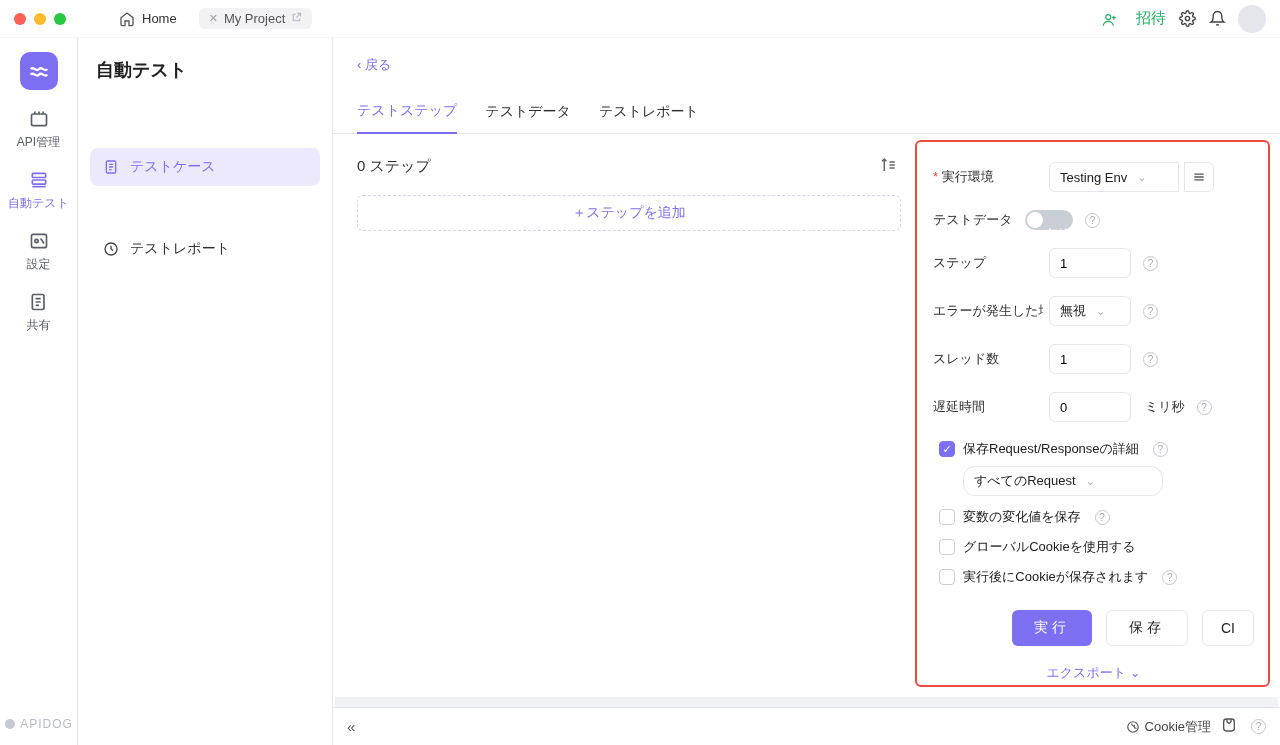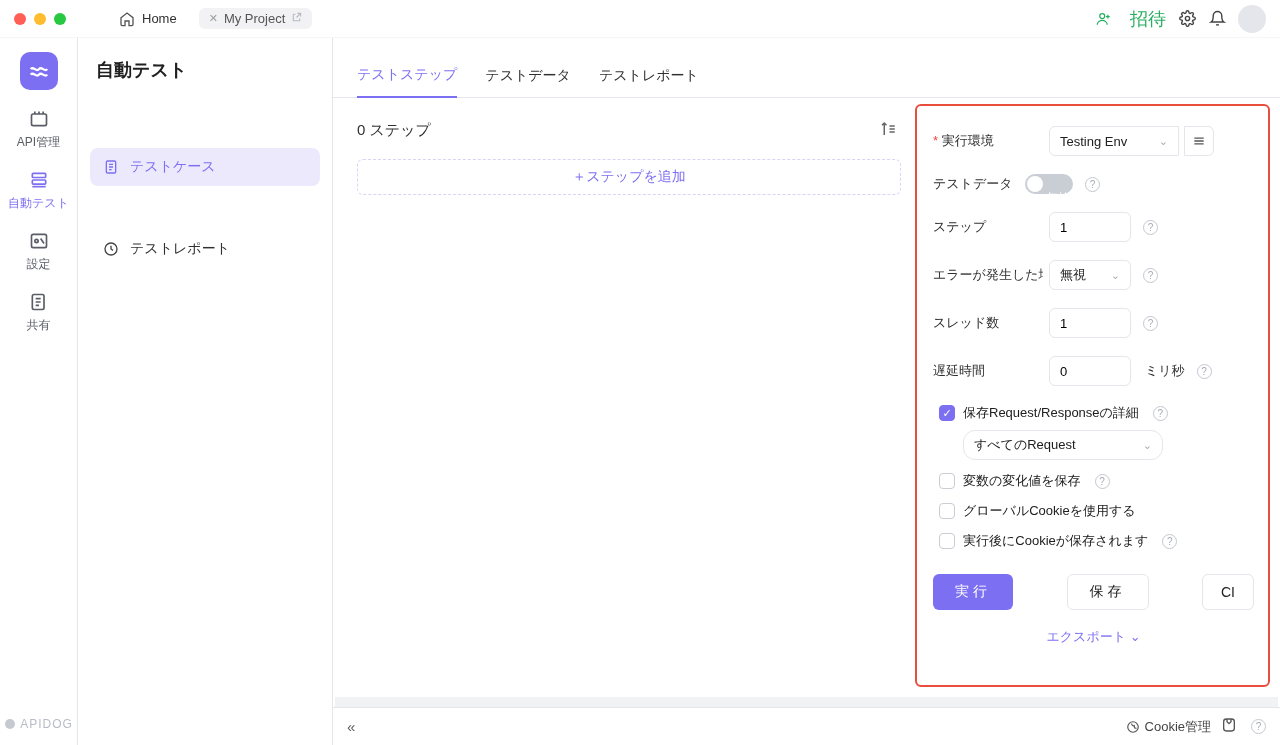--- a/index.html
+++ b/index.html
@@ -24,7 +24,7 @@
   .titlebar .proj-tab .x { color:#9aa0a6; font-size:11px; }
   .titlebar .proj-tab .ext { color:#b7b9c4; font-size:11px; }
   .titlebar .spacer { flex:1; }
-  .titlebar .invite { display:flex; align-items:center; gap:18px; color:#27ae60; font-size:18px; }
+  .titlebar .invite { display:flex; align-items:flex-end; gap:18px; color:#27ae60; font-size:15px; }
   .titlebar .ico { width:18px; height:18px; display:flex; align-items:center; justify-content:center; }
   .avatar-circle { width:28px; height:28px; border-radius:50%; background:#e5e6eb; }
 

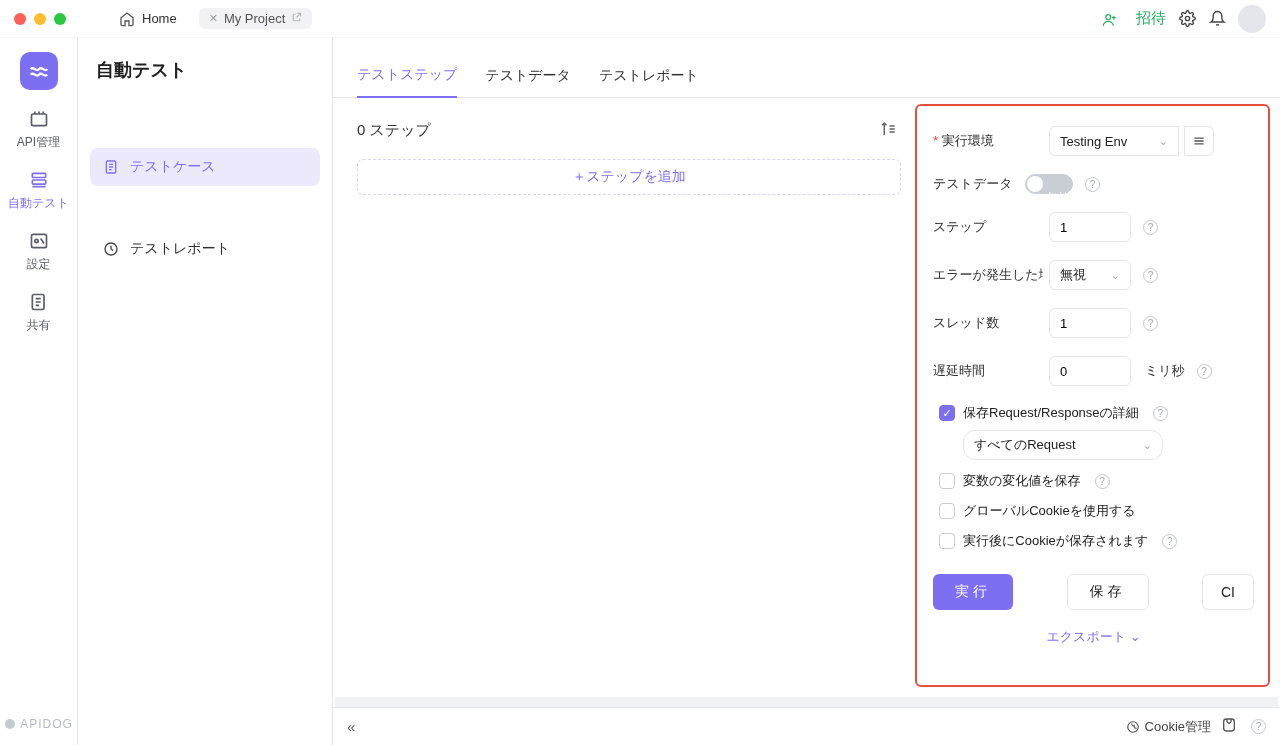--- a/index.html
+++ b/index.html
@@ -227,6 +227,9 @@
   </div>
 
   <div class="main">
+    <div class="back">
+      <a href="#">‹ <span>戻る</span></a>
+    </div>
 
     <div class="tabs">
       <div class="tab active"><span>テストステップ</span></div>

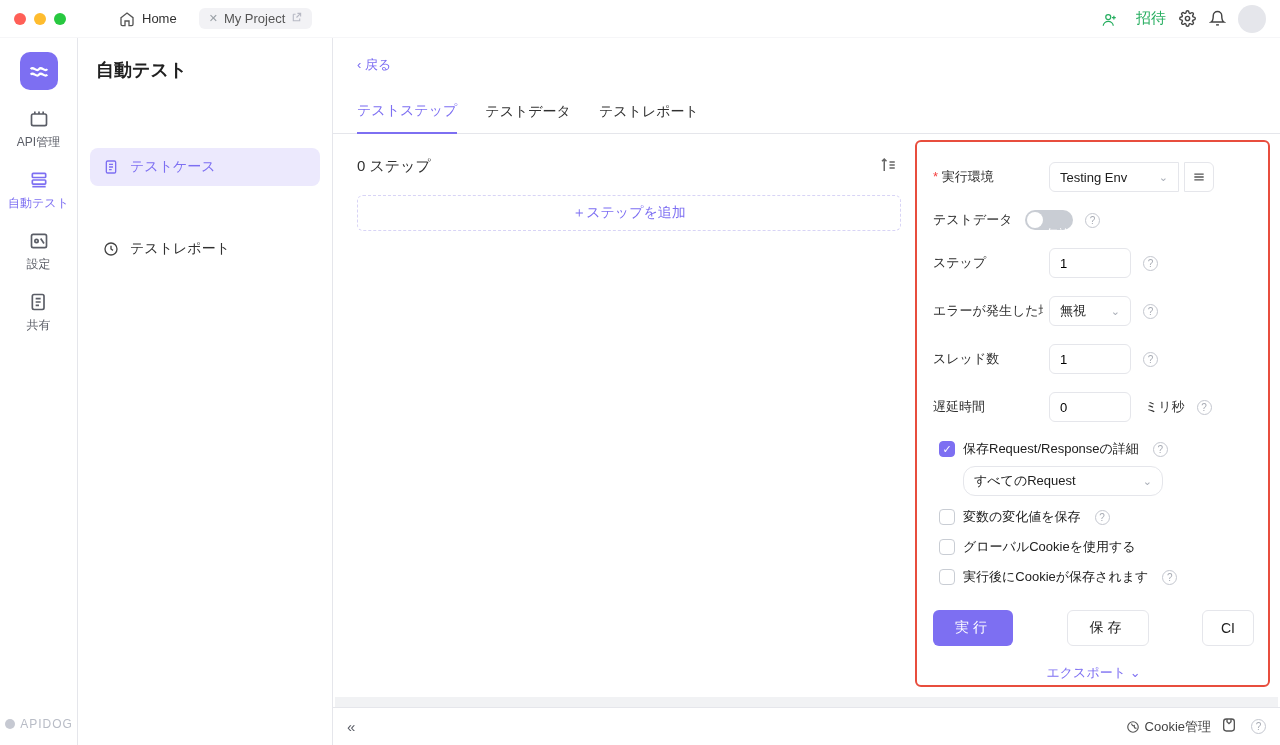--- a/index.html
+++ b/index.html
@@ -65,7 +65,7 @@
   .lbl { width:110px; text-align:left; font-size:13px; color:#303030; flex-shrink:0; }
   .req::before { content:"* "; color:#f53f3f; }
   .sel, .inp { border:1px solid var(--border); border-radius:6px; height:30px; display:flex; align-items:center; padding:0 10px; font-size:13px; background:#fff; }
-  .sel { justify-content:space-between; gap:10px; }
+  .sel { justify-content:flex-start; gap:10px; }
   .sel .chev { color:#a8adb7; font-size:11px; }
   .inp input { border:none; outline:none; width:100%; font-size:13px; background:transparent; }
   .w-env { width:130px; }

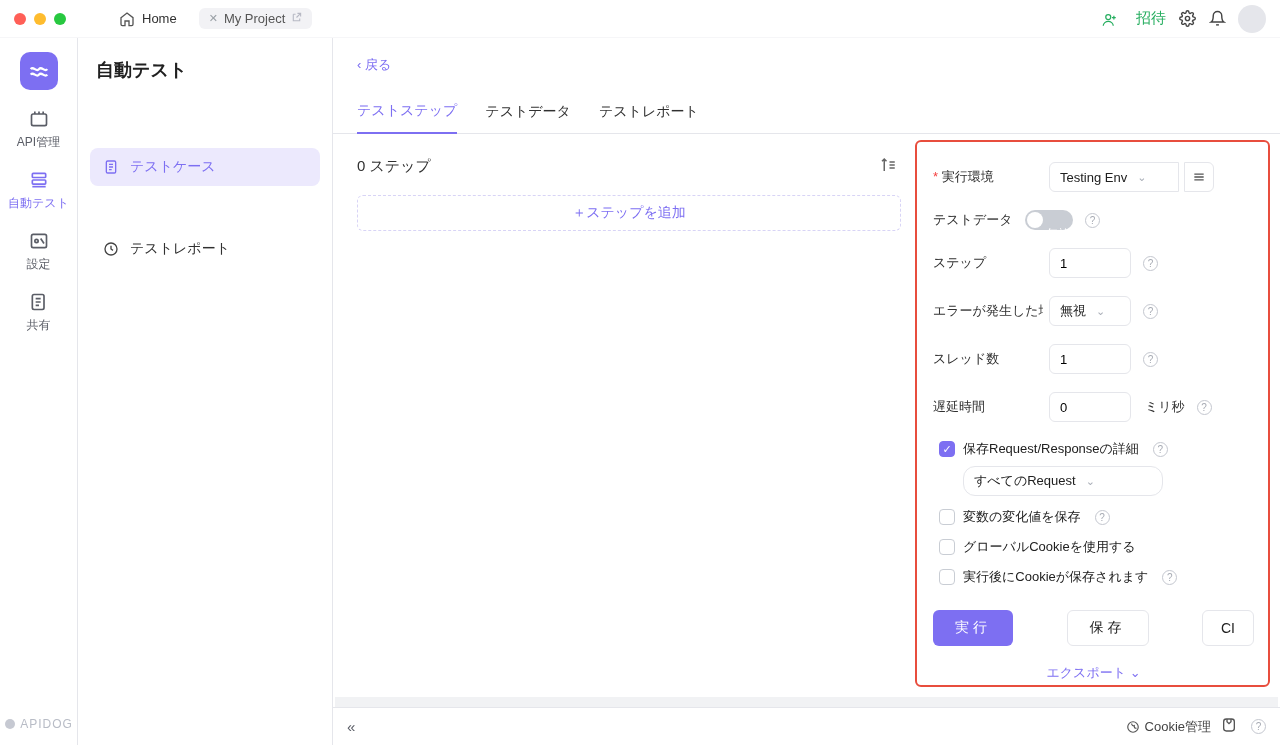--- a/index.html
+++ b/index.html
@@ -82,7 +82,7 @@
   .chk { width:16px; height:16px; border:1px solid #c9cdd4; border-radius:4px; flex-shrink:0; display:flex; align-items:center; justify-content:center; }
   .chk.checked { background:var(--purple); border-color:var(--purple); color:#fff; font-size:11px; }
   .req-sel { margin-left:24px; width:200px;border-radius:12px; }
-  .btn-row { display:flex; gap:14px; justify-content:space-between; margin-top:6px; }
+  .btn-row { display:flex; gap:14px; justify-content:flex-end; margin-top:6px; }
   .btn { height:36px; padding:0 22px; border-radius:6px; font-size:14px; display:flex; align-items:center; justify-content:center; letter-spacing:4px; }
   .btn.primary { background:var(--purple); color:#fff; }
   .btn.secondary { border:1px solid var(--border); background:#fff; }

